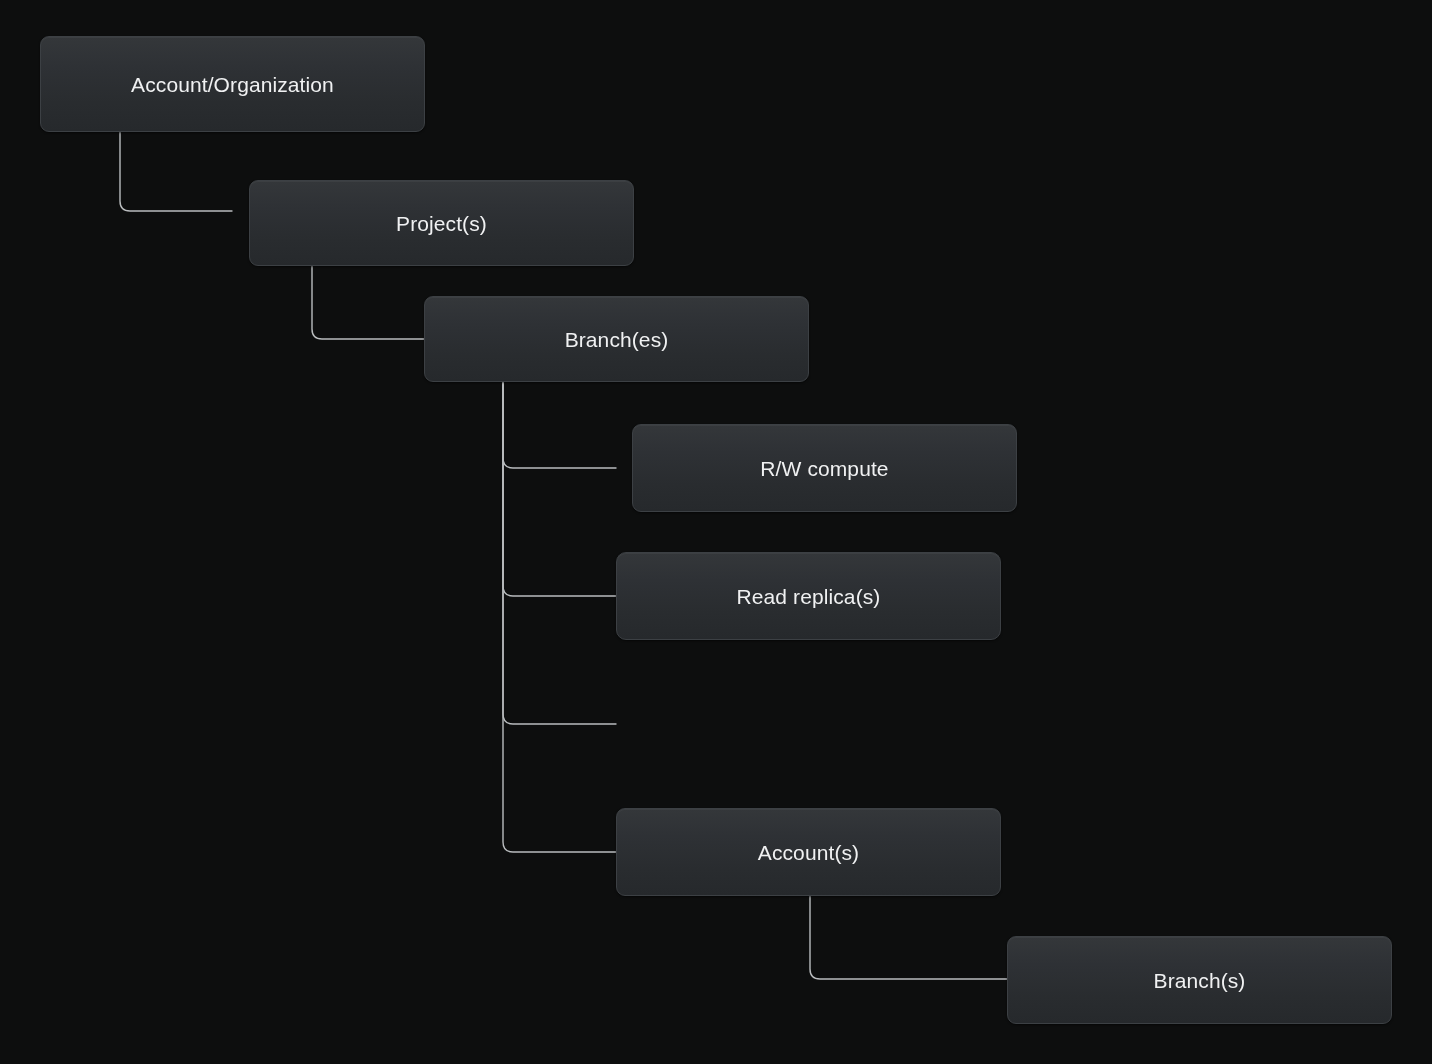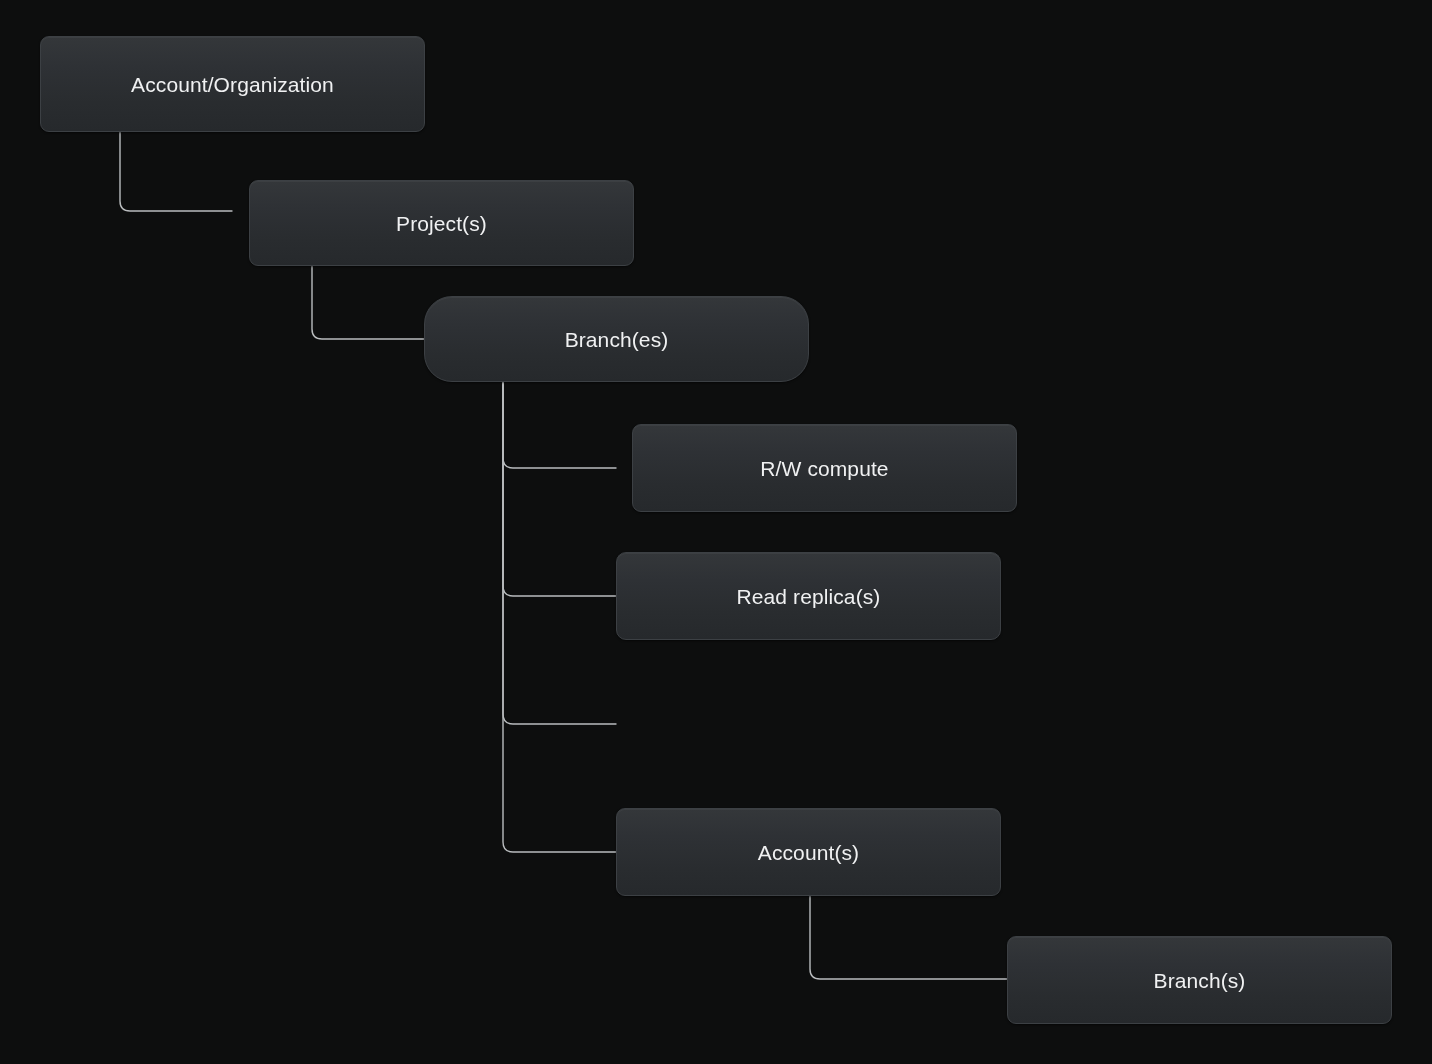--- a/index.html
+++ b/index.html
@@ -73,7 +73,7 @@
     <span class="node-label">Project(s)</span>
   </div>
 
-  <div class="node" style="left:424px; top:296px; width:385px; height:86px;border-radius:28px;">
+  <div class="node" style="left:424px; top:296px; width:385px; height:86px;">
     <span class="node-label">Branch(es)</span>
   </div>
 

